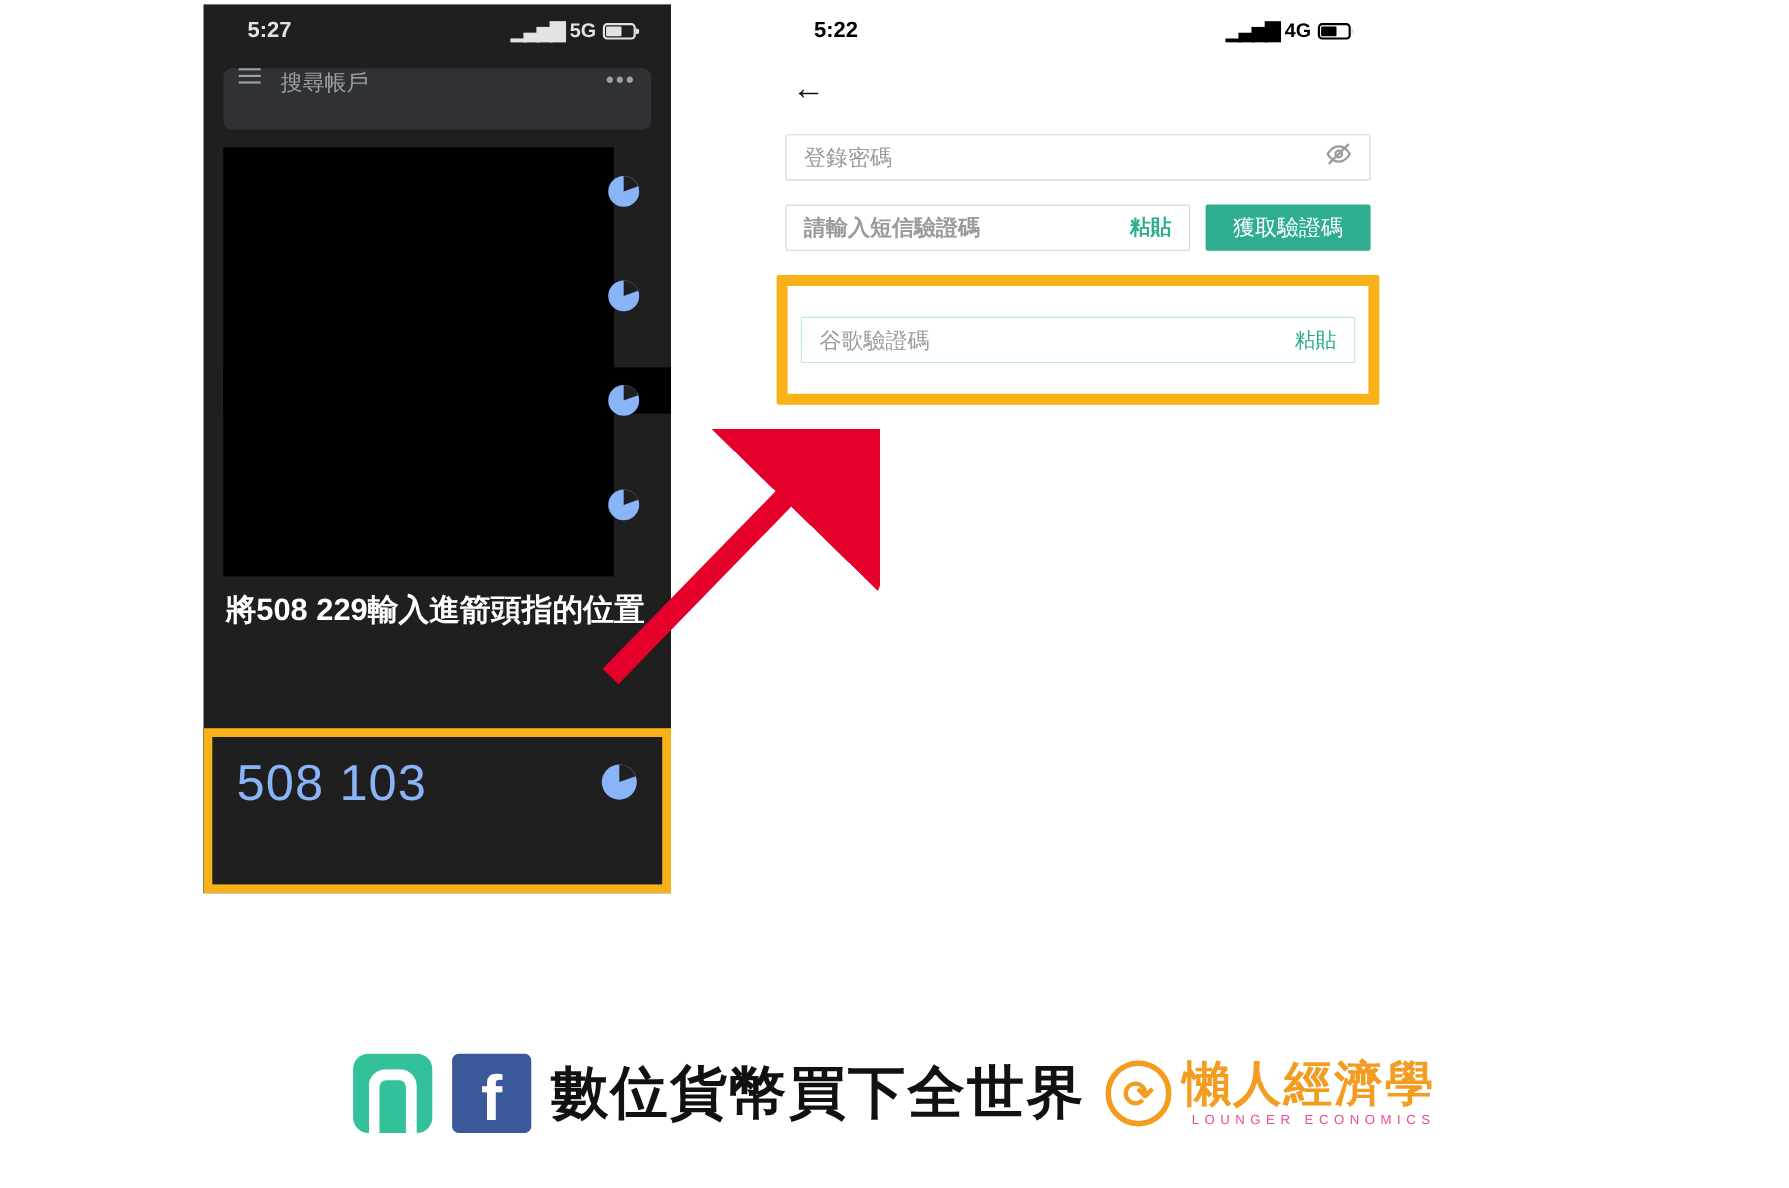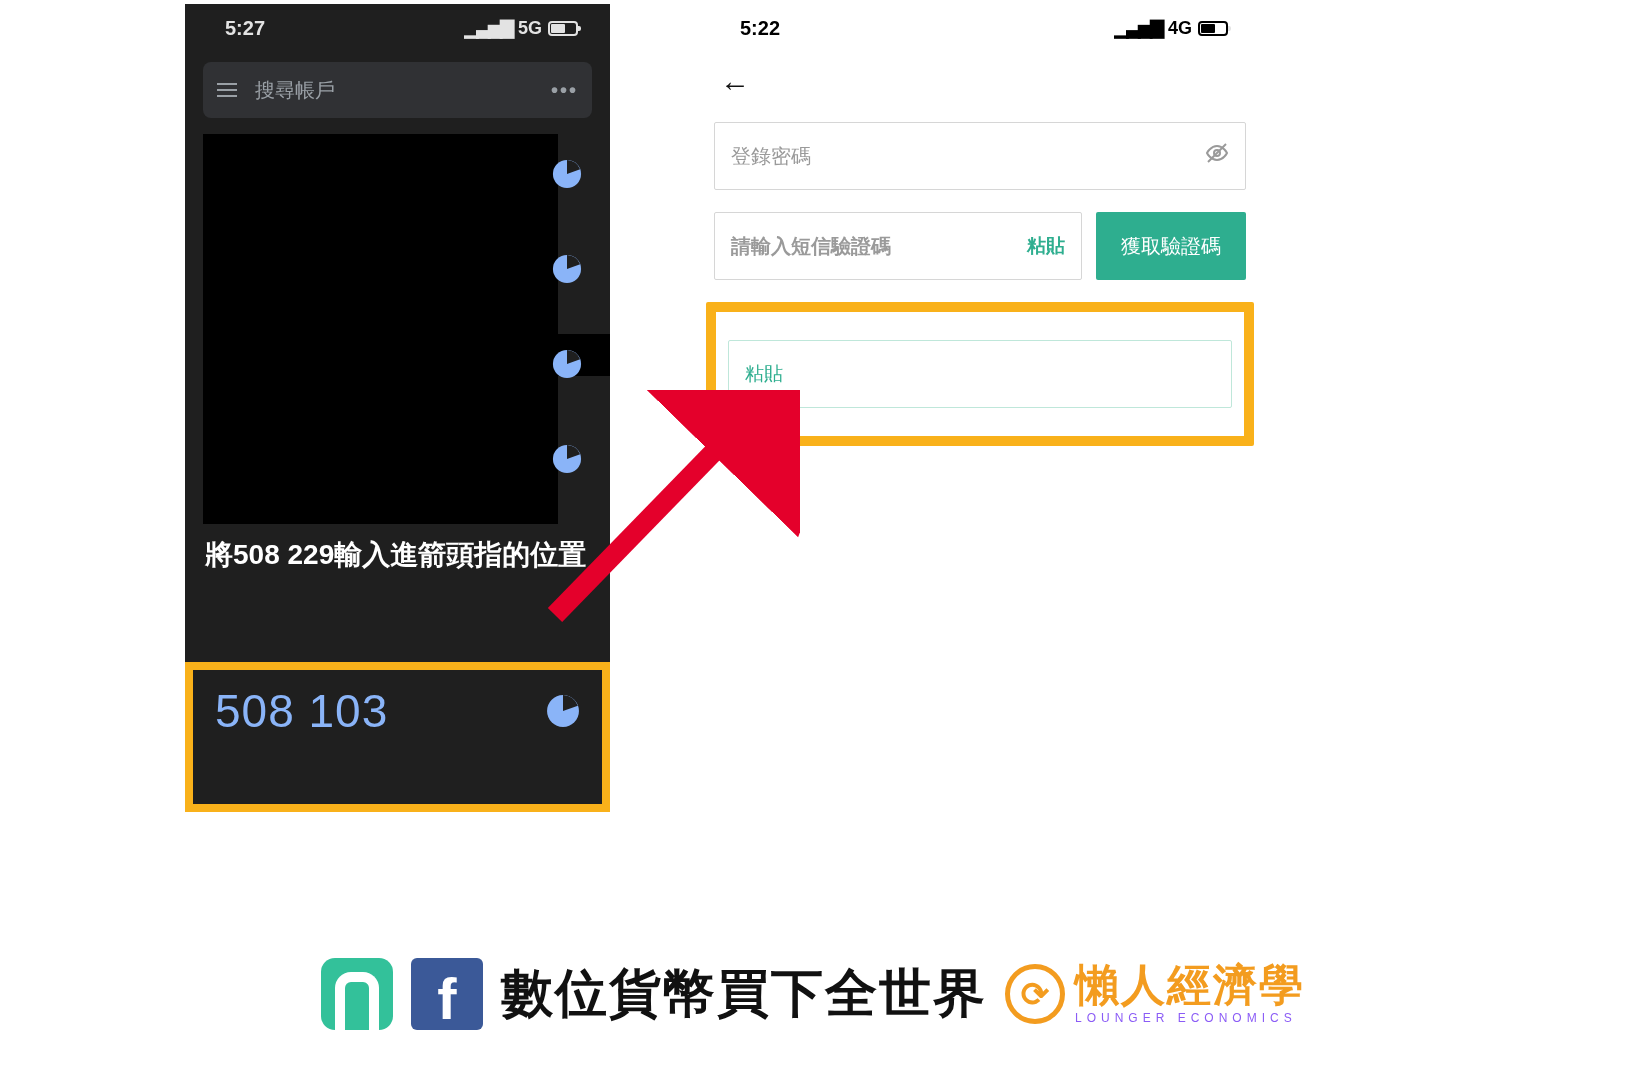--- a/index.html
+++ b/index.html
@@ -49,7 +49,7 @@
     border-radius: 8px;
     height: 56px;
     display: flex;
-    align-items: center;
+    align-items: flex-start;
     padding: 0 14px;
     color: #9aa0a6;
     font-size: 20px;

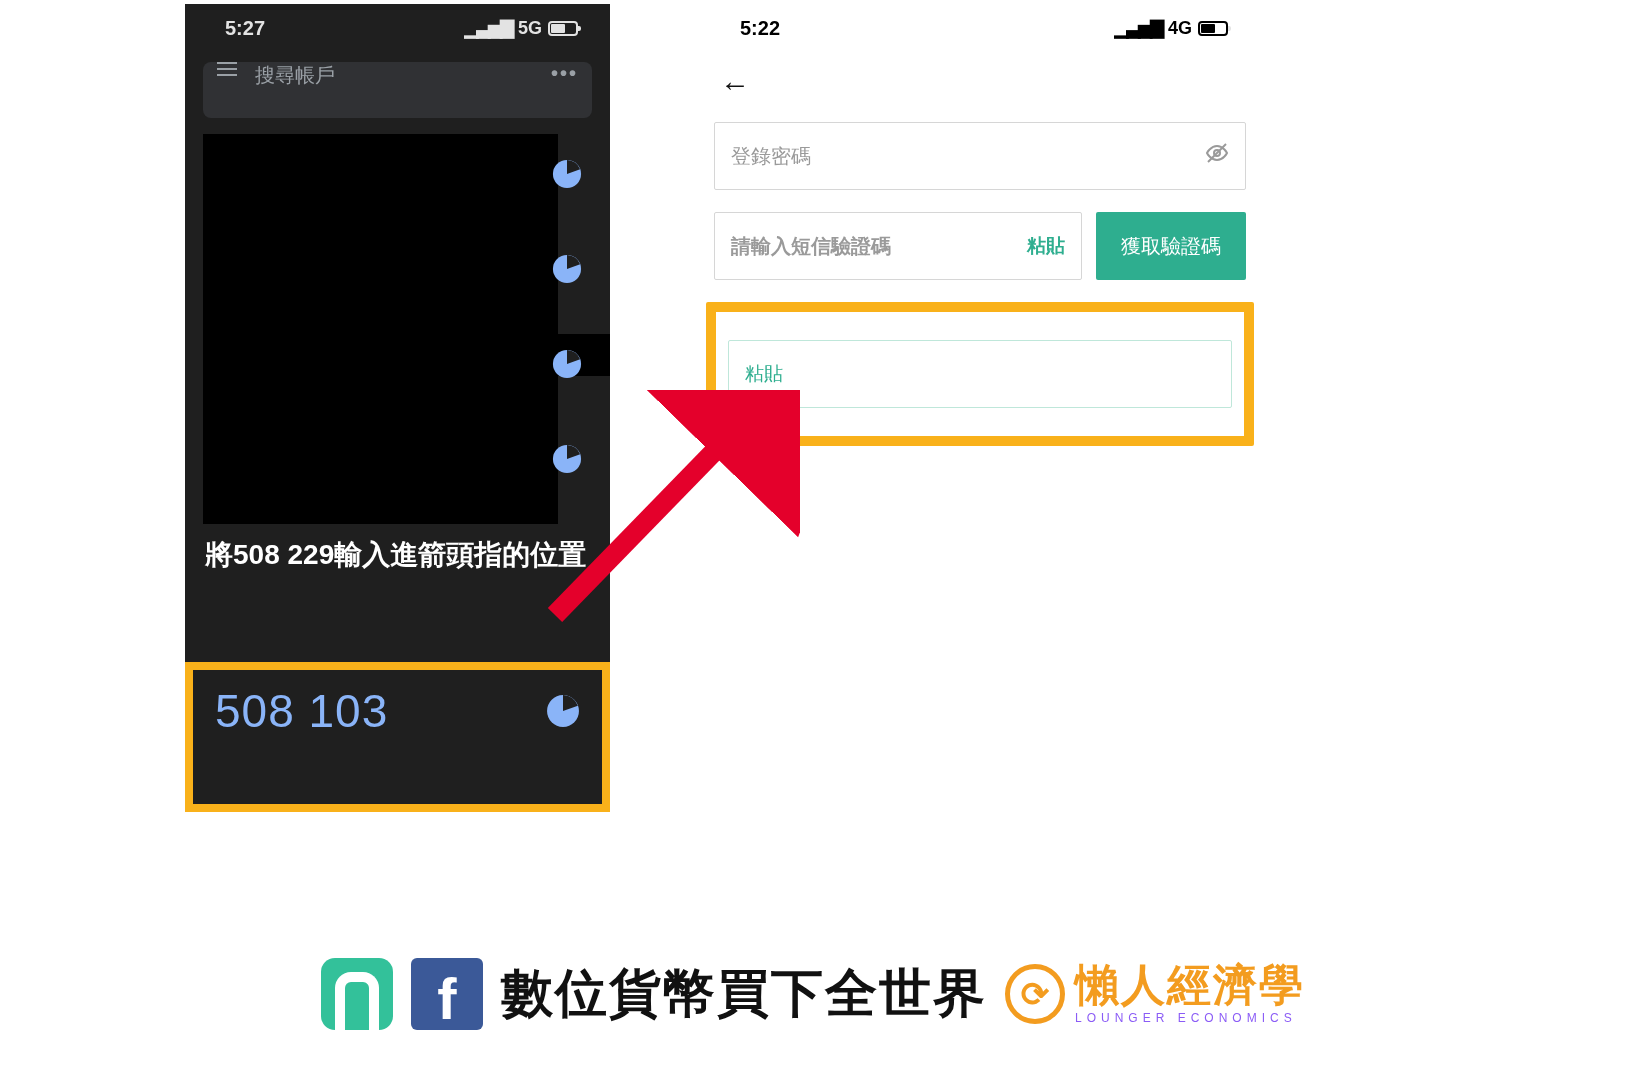--- a/index.html
+++ b/index.html
@@ -150,7 +150,7 @@
   }
   .field {
     border:1px solid #d6d6d6;
-    height:68px;
+    height:42px;
     display:flex;
     align-items:center;
     padding:0 16px;

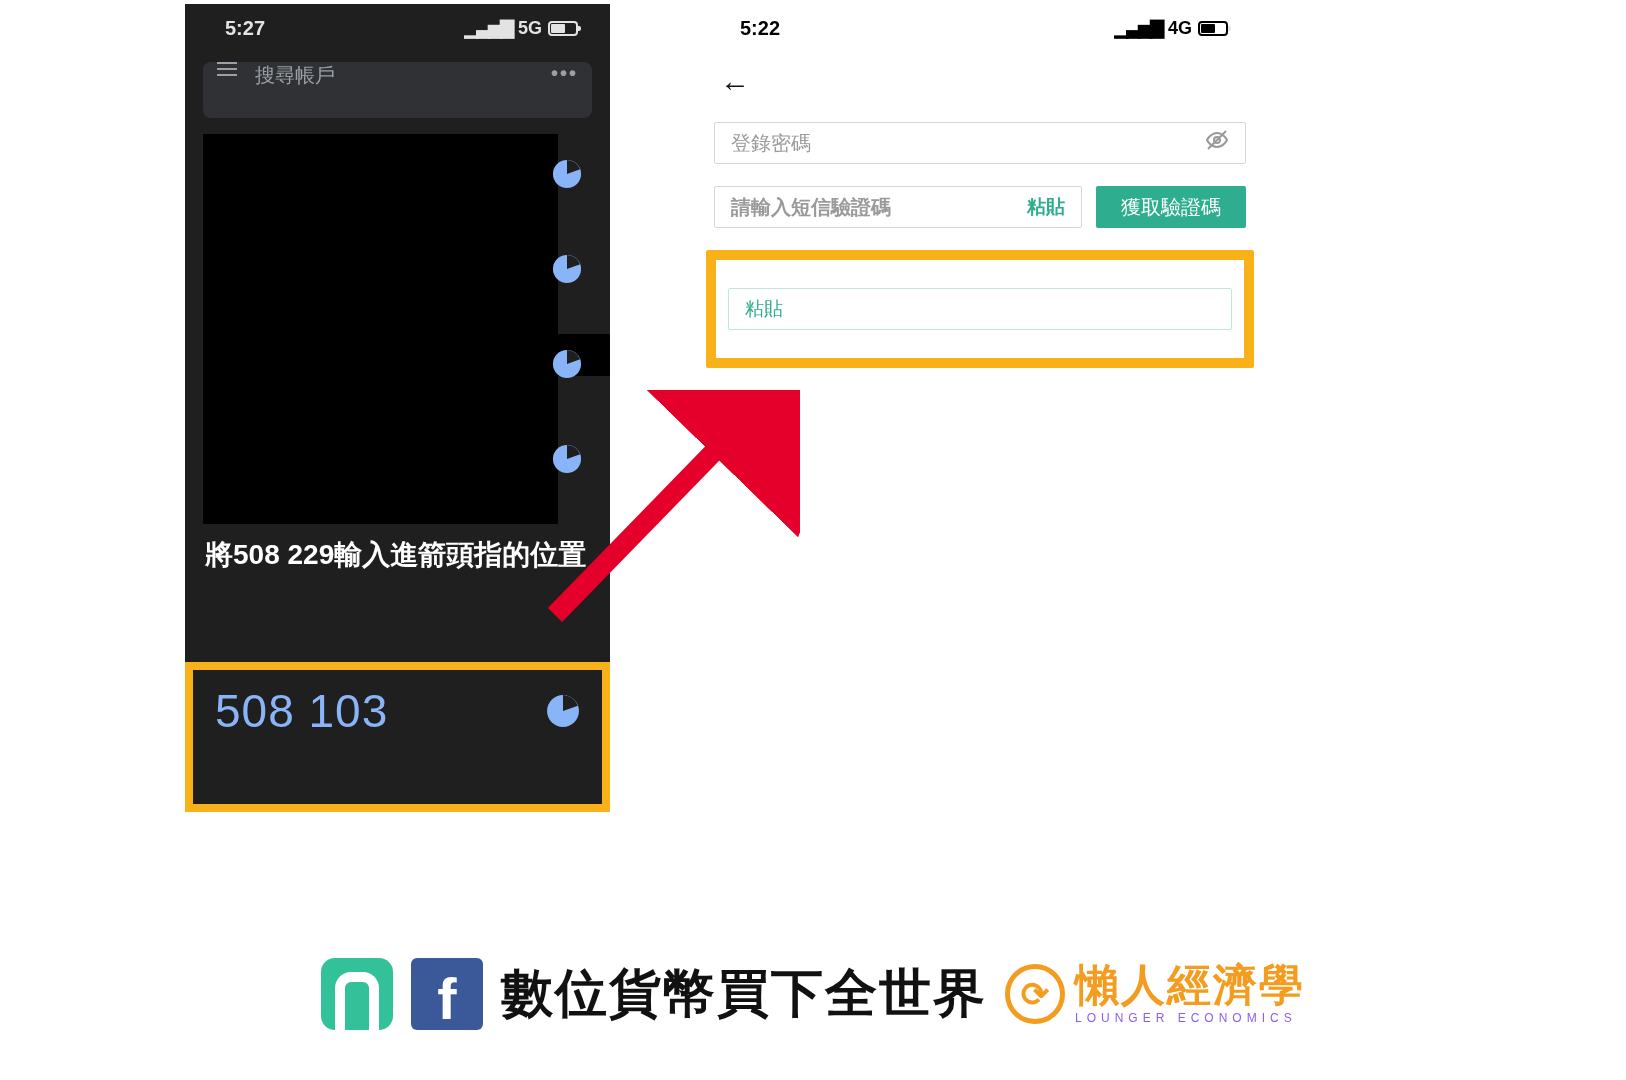--- a/index.html
+++ b/index.html
@@ -366,6 +366,7 @@
 
     <div class="ga-highlight">
       <div class="field">
+        <span class="ph">谷歌驗證碼</span>
         <span class="paste">粘貼</span>
       </div>
     </div>

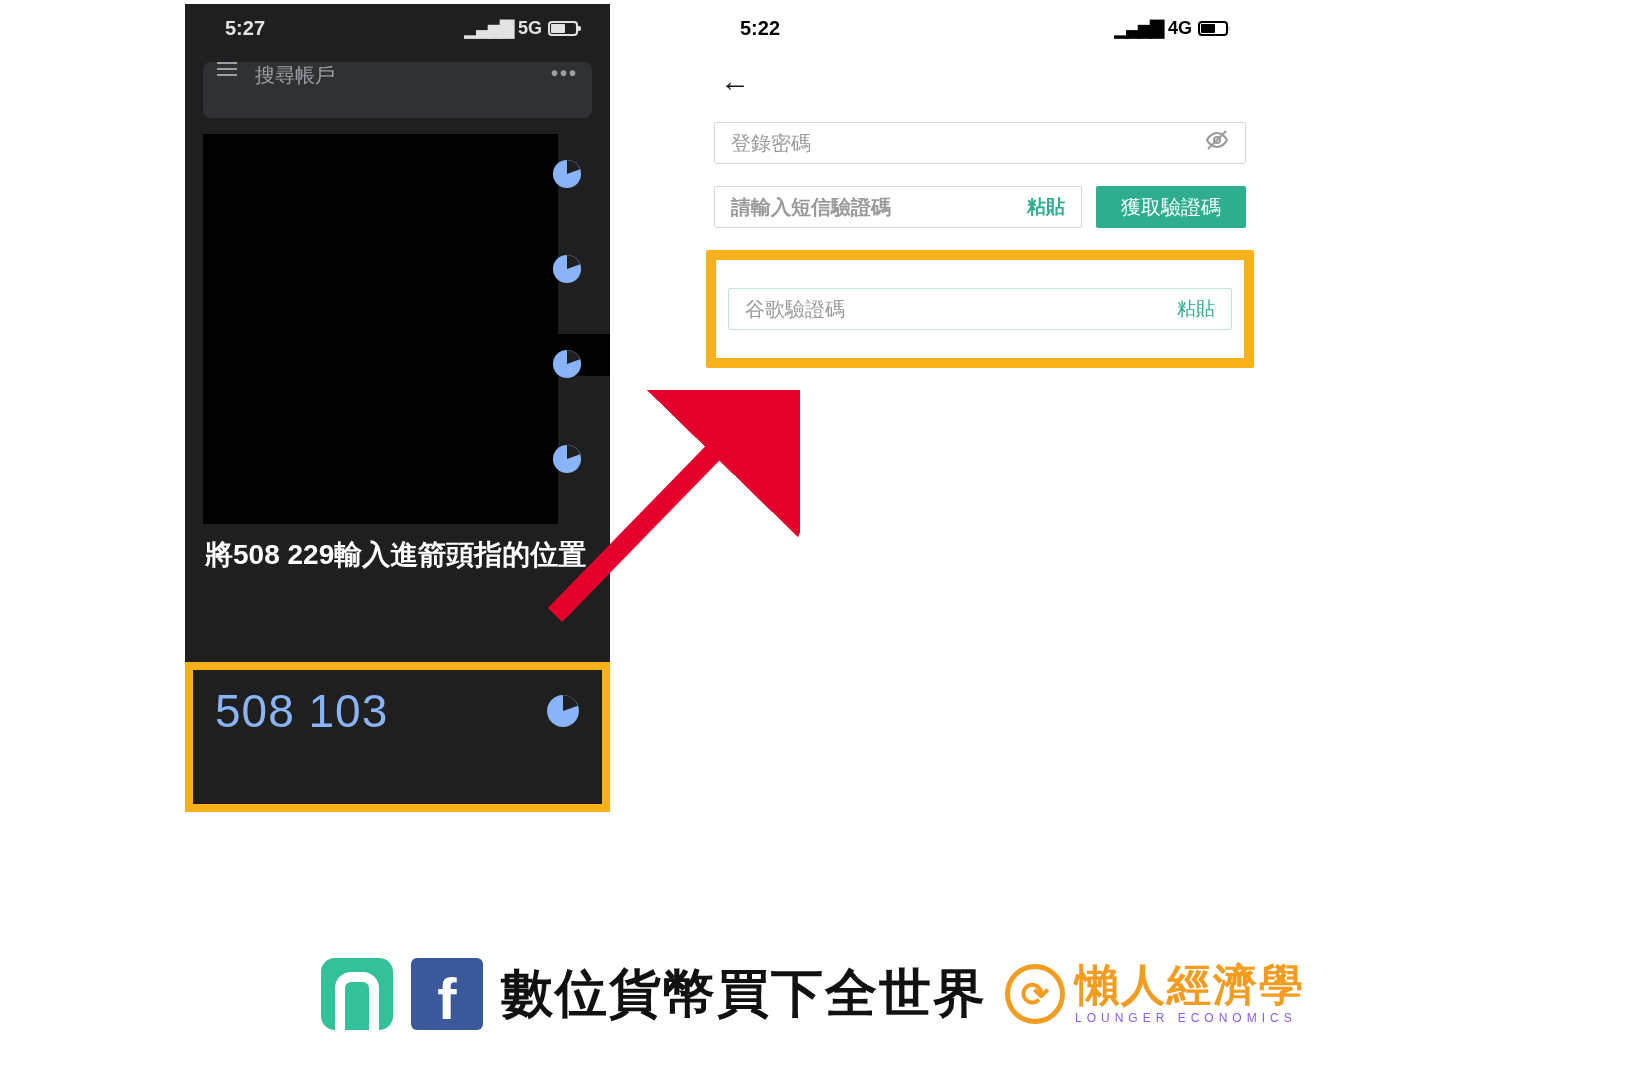--- a/index.html
+++ b/index.html
@@ -262,10 +262,11 @@
     font-family:"DFKai-SB","KaiTi","STKaiti",serif;
   }
   .lounger-en {
-    color:#8b5cf6;
+    color:#ec4899;
     font-size:12px;
     letter-spacing:5px;
     margin-top:4px;
+    text-align:right;
   }
 </style>
 </head>

